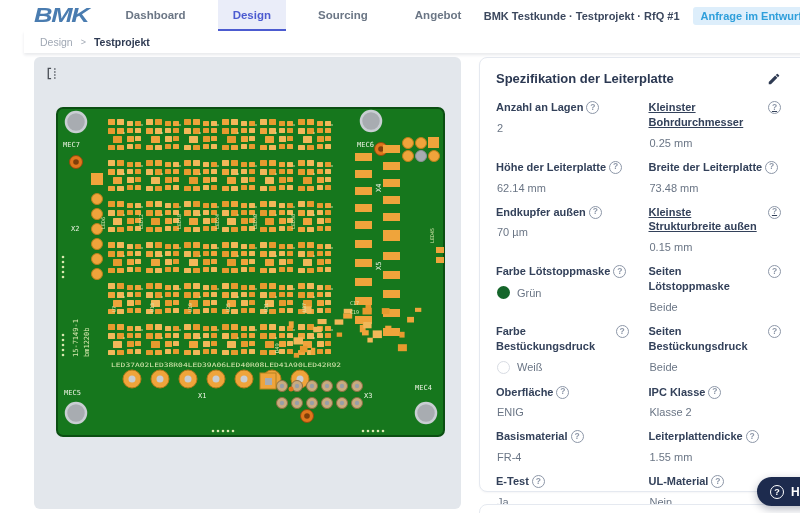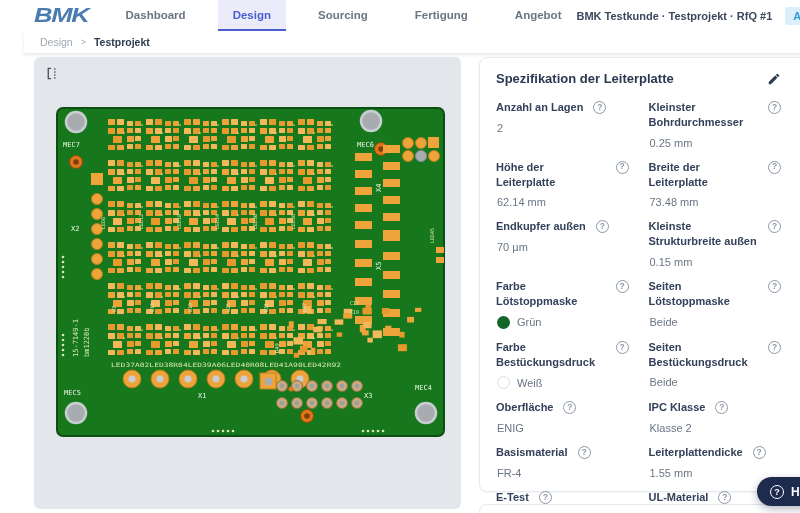--- a/index.html
+++ b/index.html
@@ -81,7 +81,6 @@
         <div class="nav-item">Dashboard</div>
         <div class="nav-item active">Design</div>
         <div class="nav-item">Sourcing</div>
-        <div class="nav-item">Fertigung</div>
         <div class="nav-item">Angebot</div>
       </div>
     <div class="top-right">

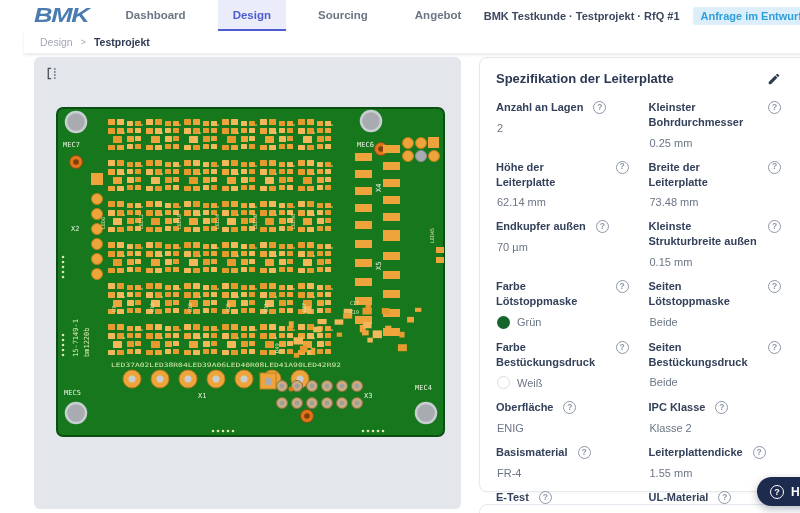--- a/index.html
+++ b/index.html
@@ -47,7 +47,7 @@
   .edit-icon { width:14px; height:14px; color:#2e3a52; cursor:pointer; }
   .fields { margin-top:14px; display:grid; grid-template-columns:1fr 1fr;
     column-gap:20px; row-gap:11px; }
-  .f-label { display:flex; align-items:flex-start; gap:10px; font-size:11px;
+  .f-label { display:flex; align-items:flex-start; gap:3px; font-size:11px;
     font-weight:bold; color:#33415a; line-height:1.35; }
   .f-label.spread { justify-content:space-between; }
   .help { flex:none; width:13px; height:13px; border:1px solid #8d97a8; border-radius:50%;

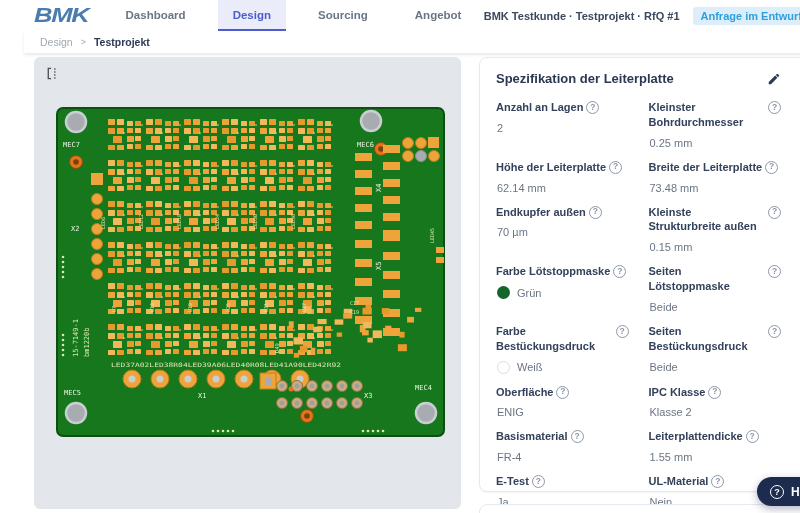--- a/index.html
+++ b/index.html
@@ -49,7 +49,7 @@
     column-gap:20px; row-gap:11px; }
   .f-label { display:flex; align-items:flex-start; gap:3px; font-size:11px;
     font-weight:bold; color:#33415a; line-height:1.35; }
-  .f-label.spread { justify-content:space-between; }
+  .f-label.spread { justify-content:space-between;text-decoration:underline; }
   .help { flex:none; width:13px; height:13px; border:1px solid #8d97a8; border-radius:50%;
     color:#8d97a8; font-size:8.5px; font-weight:bold; display:flex; align-items:center;
     justify-content:center; cursor:pointer; margin-top:1px; }

